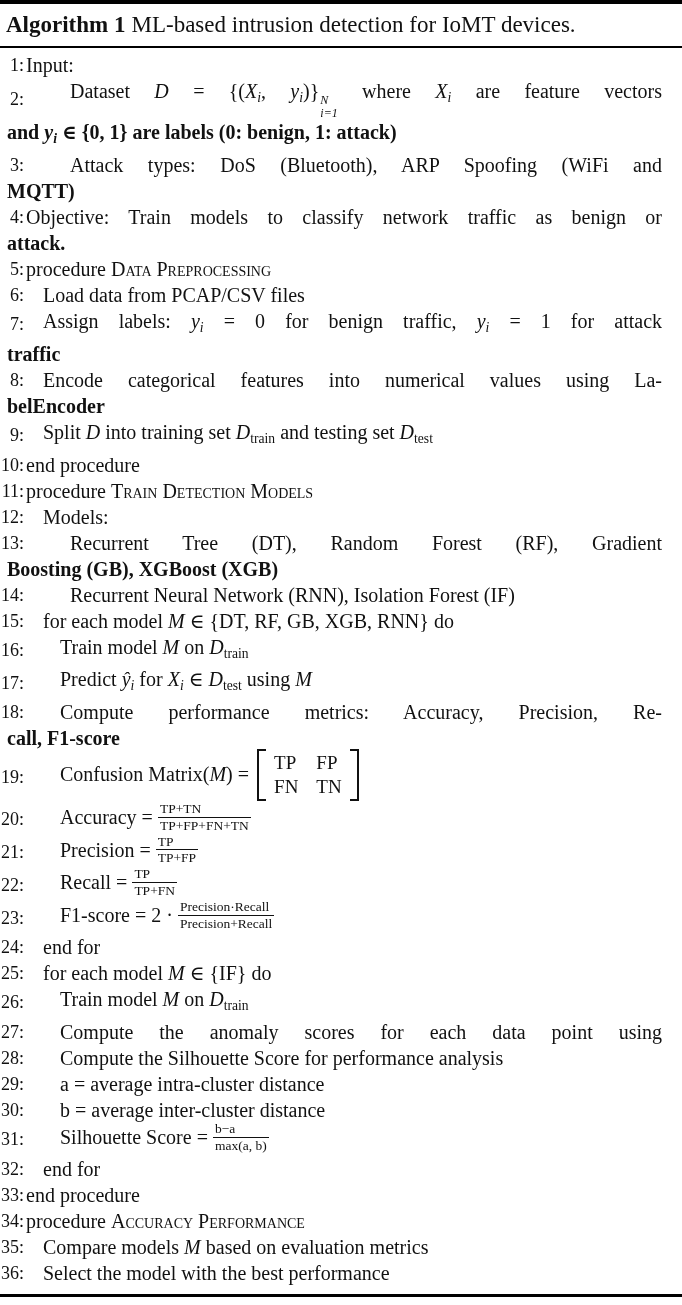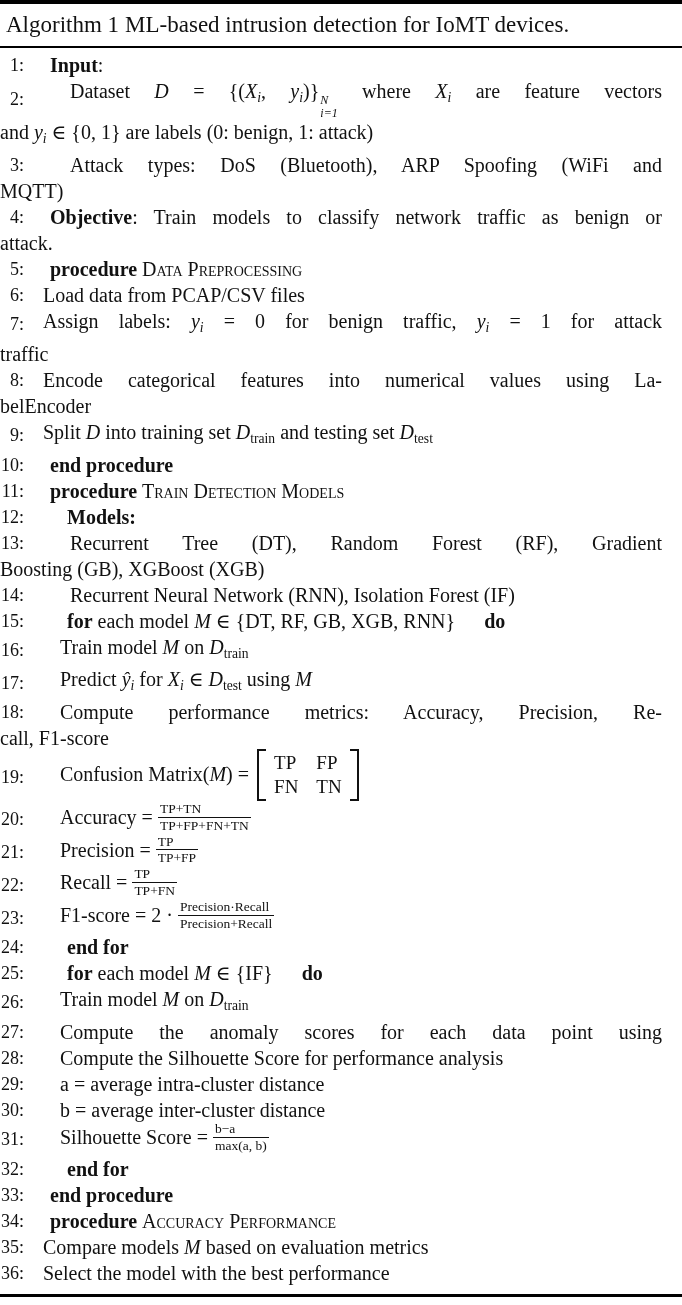--- a/index.html
+++ b/index.html
@@ -6,7 +6,7 @@
   body{width:682px;font-family:"Liberation Serif","DejaVu Serif",serif;color:#111111;}
   .algo{width:682px;box-sizing:border-box;border-top:4.5px solid #000;}
   .algo-title{font-size:23px;line-height:30px;padding:6px 8px 6px 6px;border-bottom:2.5px solid #000;}
-  .algo-title .t-label{font-weight:normal;margin-right:6px;}
+  .algo-title .t-label{font-weight:bold;margin-right:6px;}
   .algo-body{padding:4px 0 8px 0;border-bottom:3px solid #000;}
   .row{display:flex;align-items:center;min-height:26px;padding-right:20px;box-sizing:border-box;}
   .num{flex:none;width:24px;text-align:right;font-size:18px;line-height:26px;}

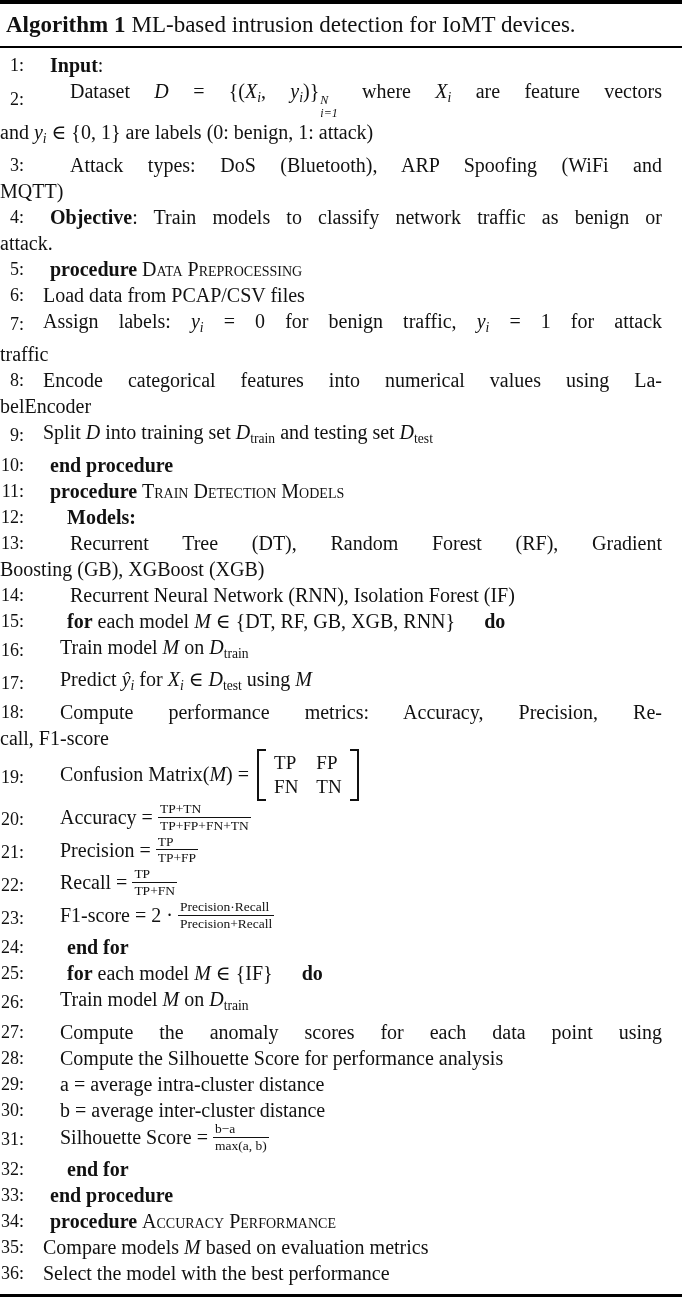--- a/index.html
+++ b/index.html
@@ -17,7 +17,7 @@
   .ind-d  .content{margin-left:46px;}
   .ind-c .content{}
   .j .content{text-align:justify;text-align-last:justify;}
-  .seg-b{font-weight:bold;margin-left:24px;}
+  .seg-b{font-weight:normal;}
   .seg-i{font-style:italic;}
   .seg-cal{font-style:italic;}
   .seg-sc{font-variant:small-caps;}

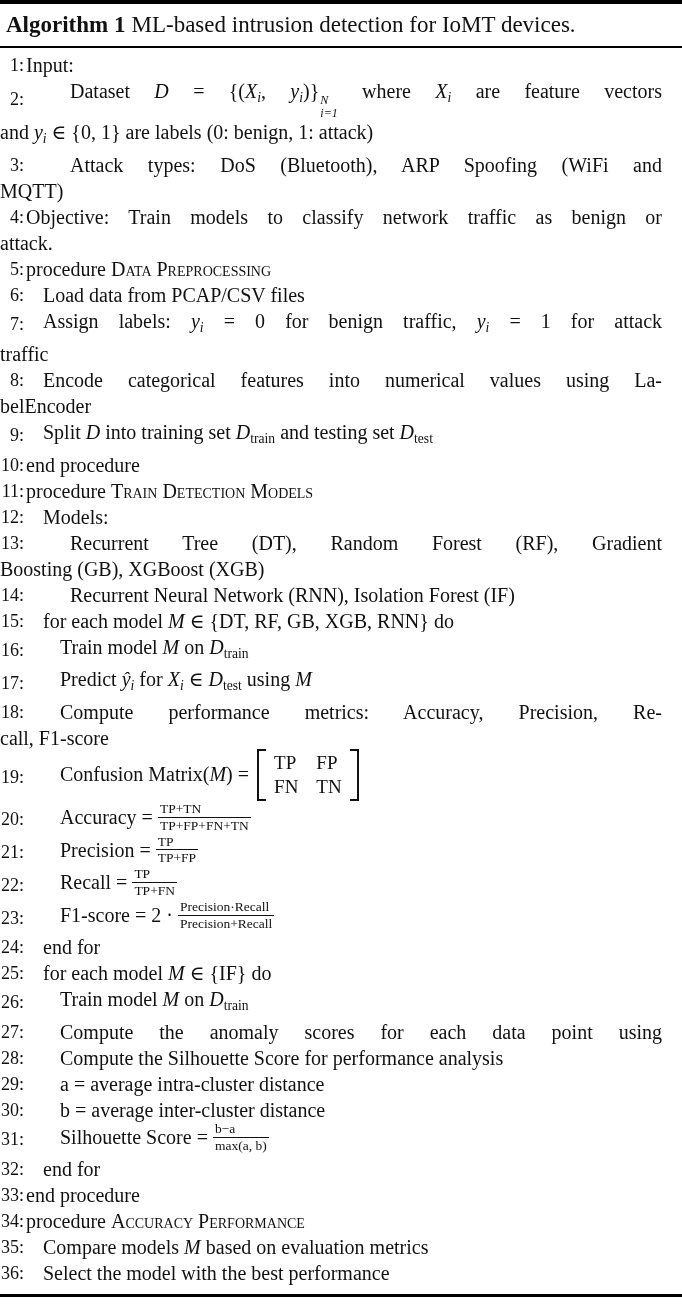--- a/index.html
+++ b/index.html
@@ -15,7 +15,7 @@
   .ind-n1 .content{margin-left:19px;}
   .ind-n2 .content{margin-left:36px;}
   .ind-d  .content{margin-left:46px;}
-  .ind-c .content{}
+  .ind-c .content{margin-left:7px;font-weight:bold;}
   .j .content{text-align:justify;text-align-last:justify;}
   .seg-b{font-weight:normal;}
   .seg-i{font-style:italic;}

